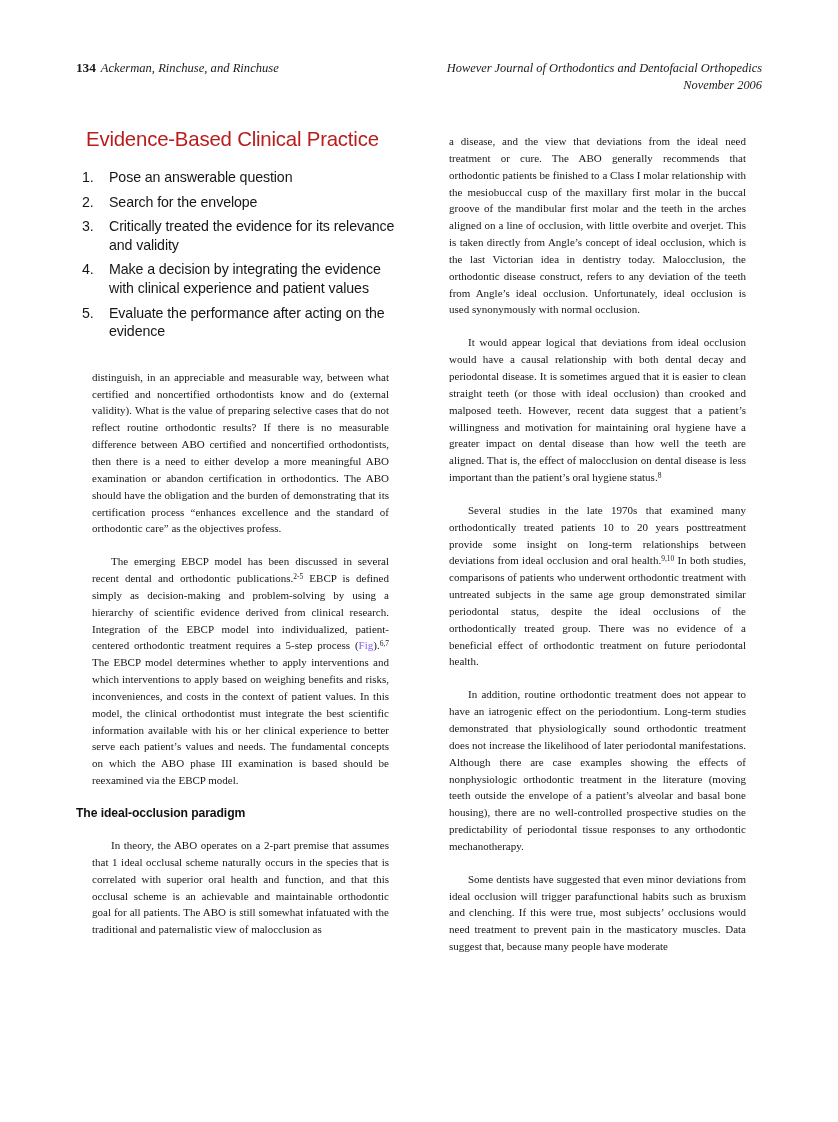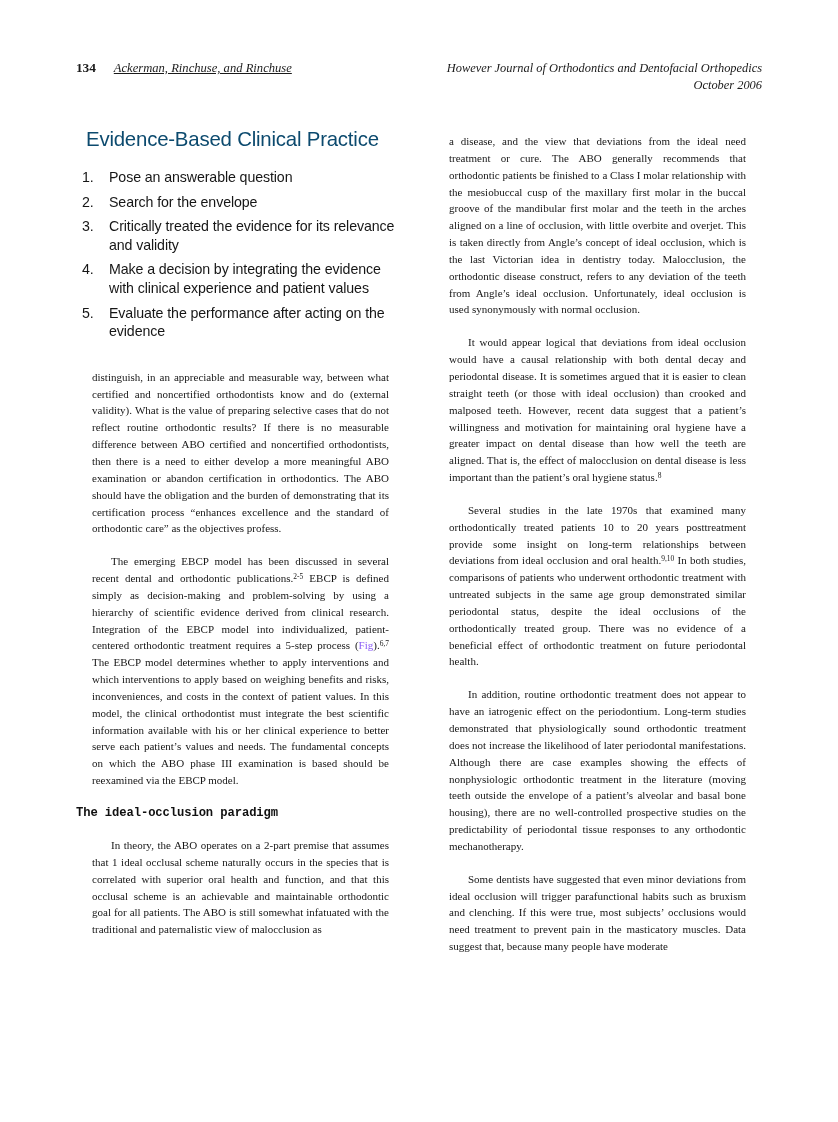--- a/index.html
+++ b/index.html
@@ -47,8 +47,7 @@
   }
   .rh-authors {
     font-style: italic;
-    padding-left: 18px;
-    text-decoration: underline;
+    padding-left: 5px;
   }
   .rh-right {
     position: absolute;

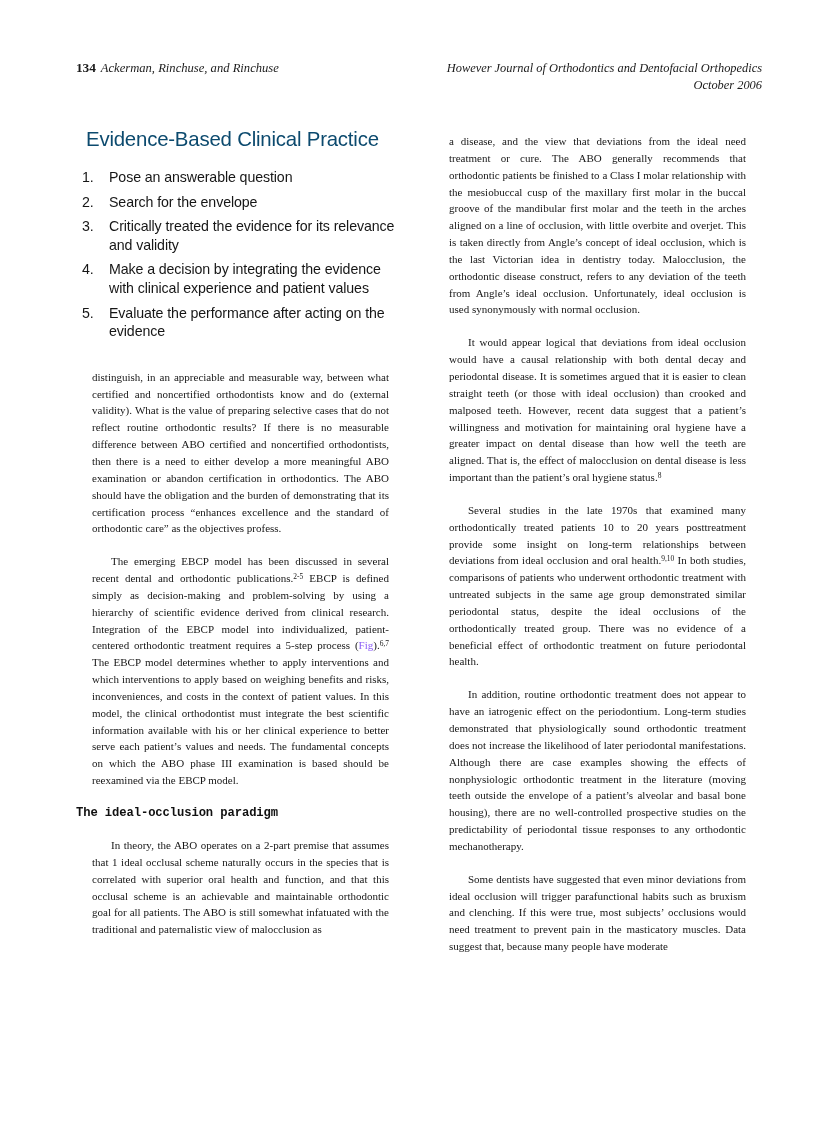--- a/index.html
+++ b/index.html
@@ -171,7 +171,7 @@
     </div>
     <div class="rh-right">
       <div>However Journal of Orthodontics and Dentofacial Orthopedics</div>
-      <div>October 2006</div>
+      <div>November 2006</div>
     </div>
   </div>
 

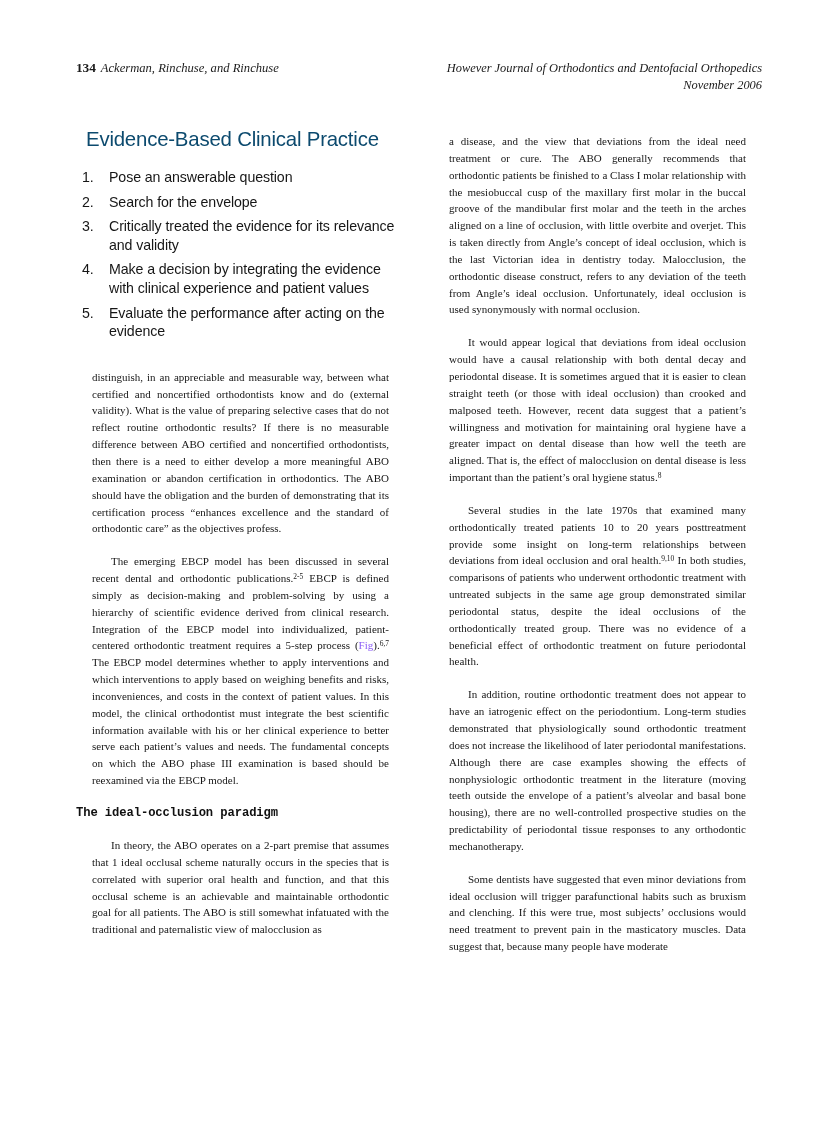--- a/index.html
+++ b/index.html
@@ -93,7 +93,7 @@
     line-height: 24px;
     letter-spacing: -0.2px;
     margin: 6px 0 17px 6px;
-    color: #0c4a6e;
+    color: #b91c1c;
   }
   .fig-list {
     list-style: none;

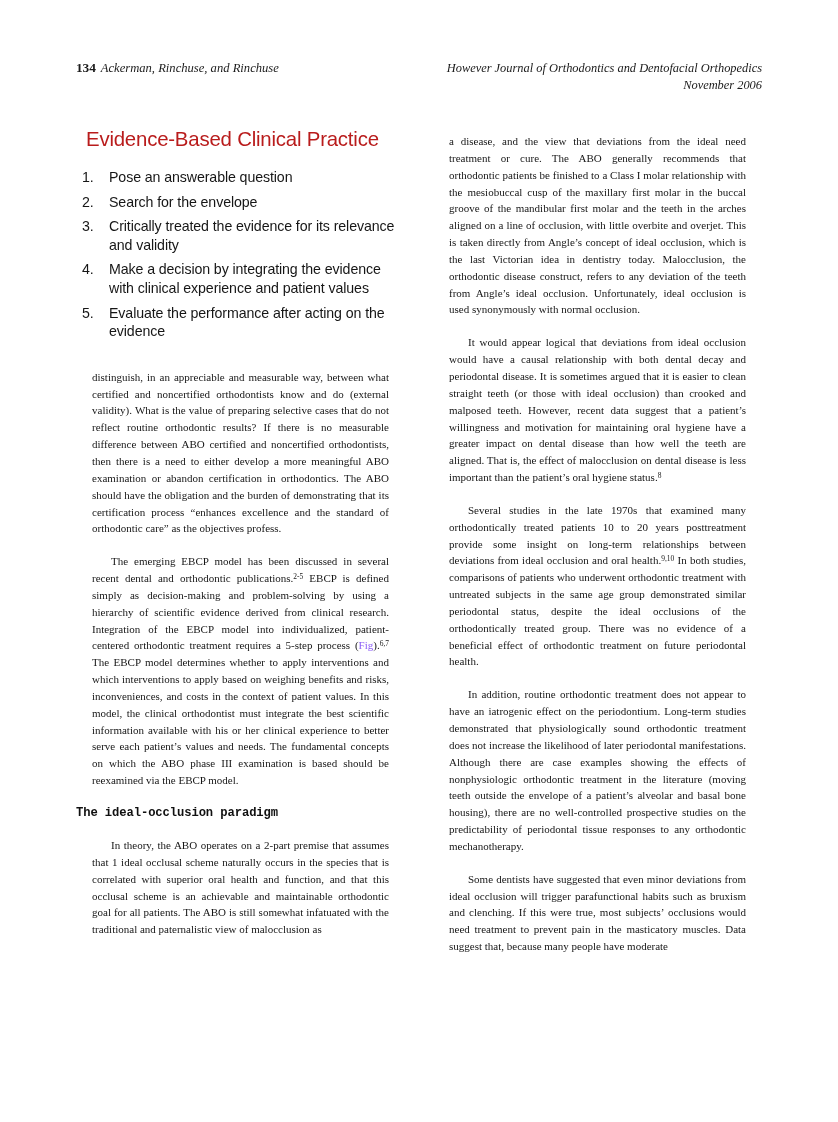--- a/index.html
+++ b/index.html
@@ -141,7 +141,7 @@
   p.body.first  { text-indent: 0; }
 
   .sec-head {
-    font-family: Liberation Mono, monospace;
+    font-family: Liberation Sans, sans-serif;
     font-size: 12.2px;
     font-weight: bold;
     line-height: 16px;

